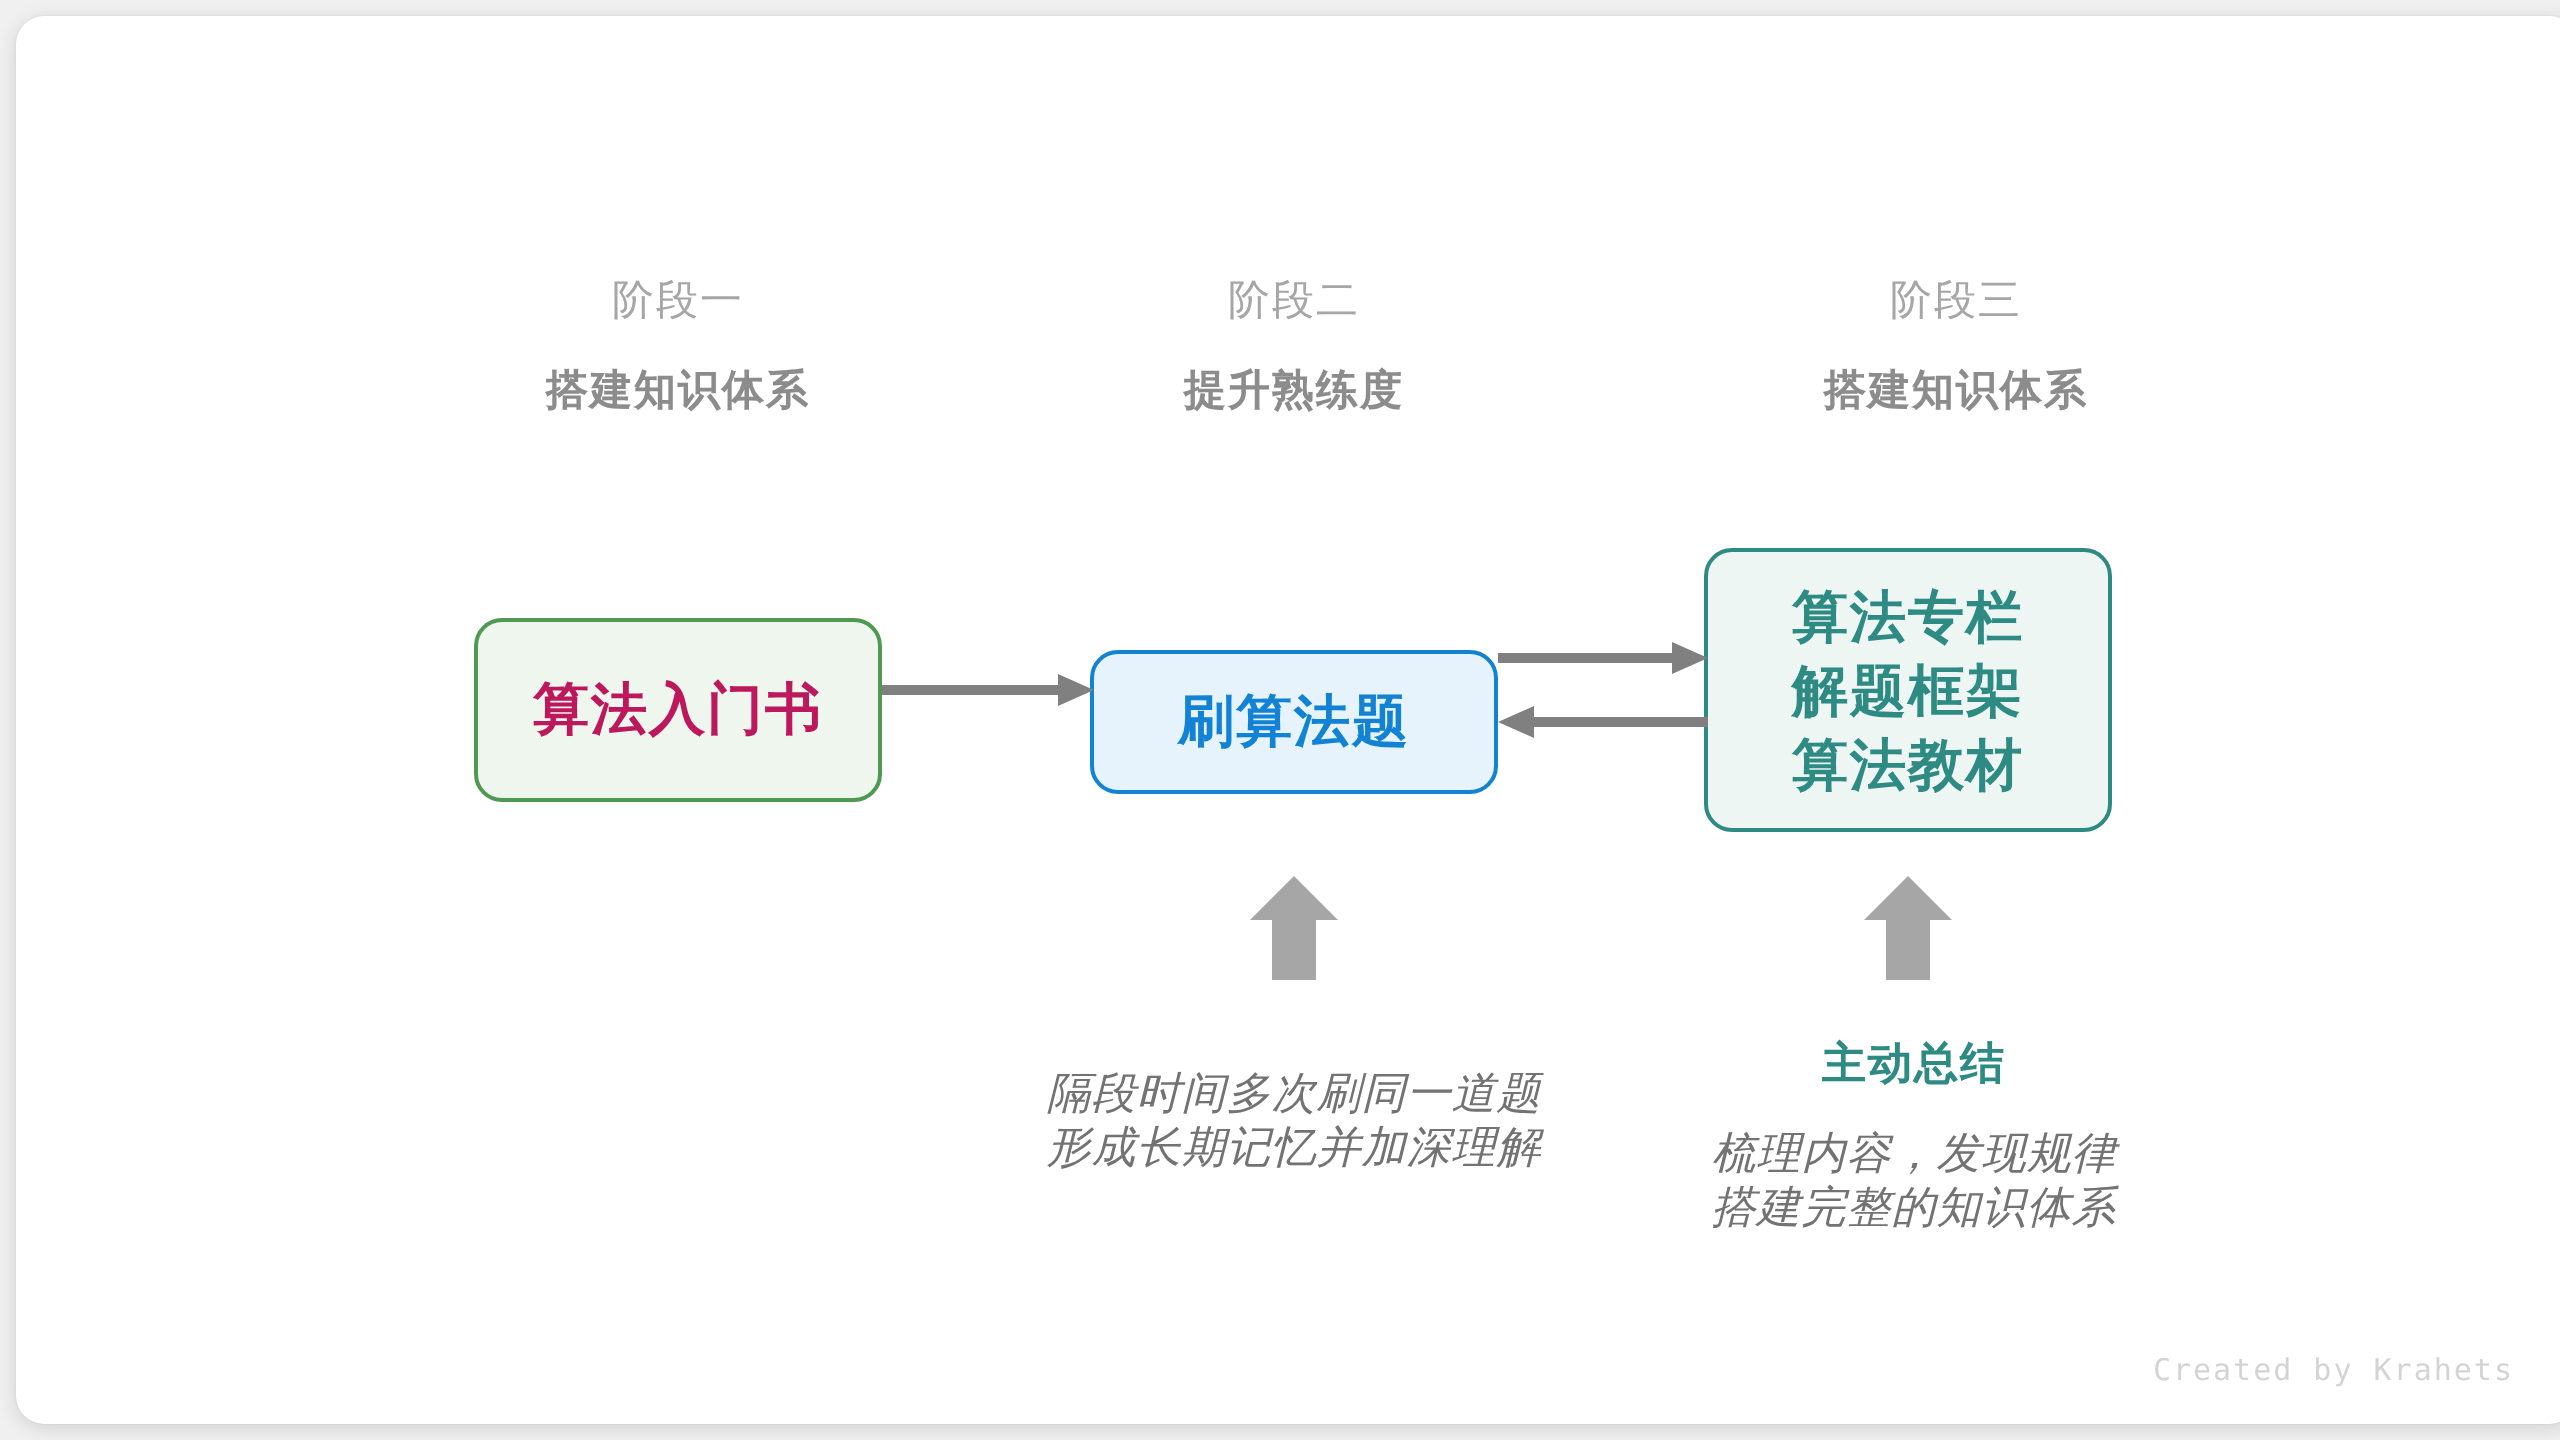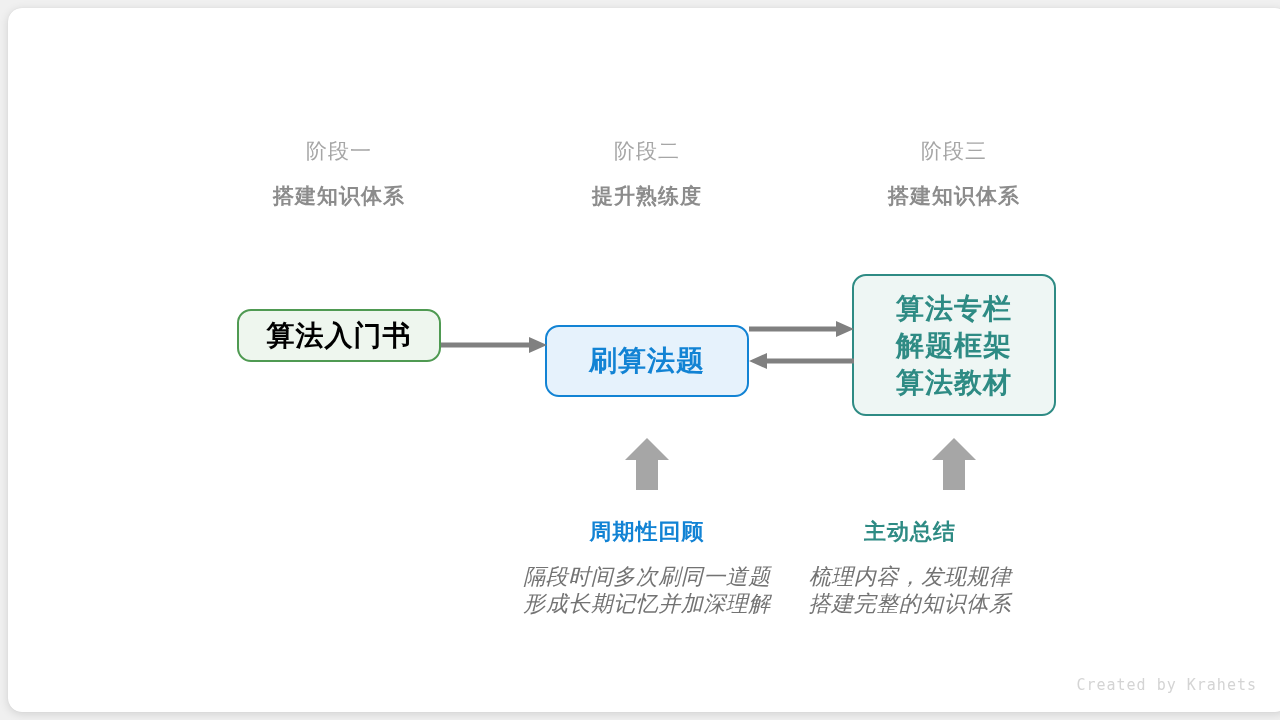--- a/index.html
+++ b/index.html
@@ -46,7 +46,7 @@
   }
   #stage-1 { left: 201px; top: 128px; }
   #stage-2 { left: 509px; top: 128px; }
-  #stage-3 { left: 816px; top: 128px; }
+  #stage-3 { left: 840px; top: 128px; }
 
   .node {
     position: absolute;

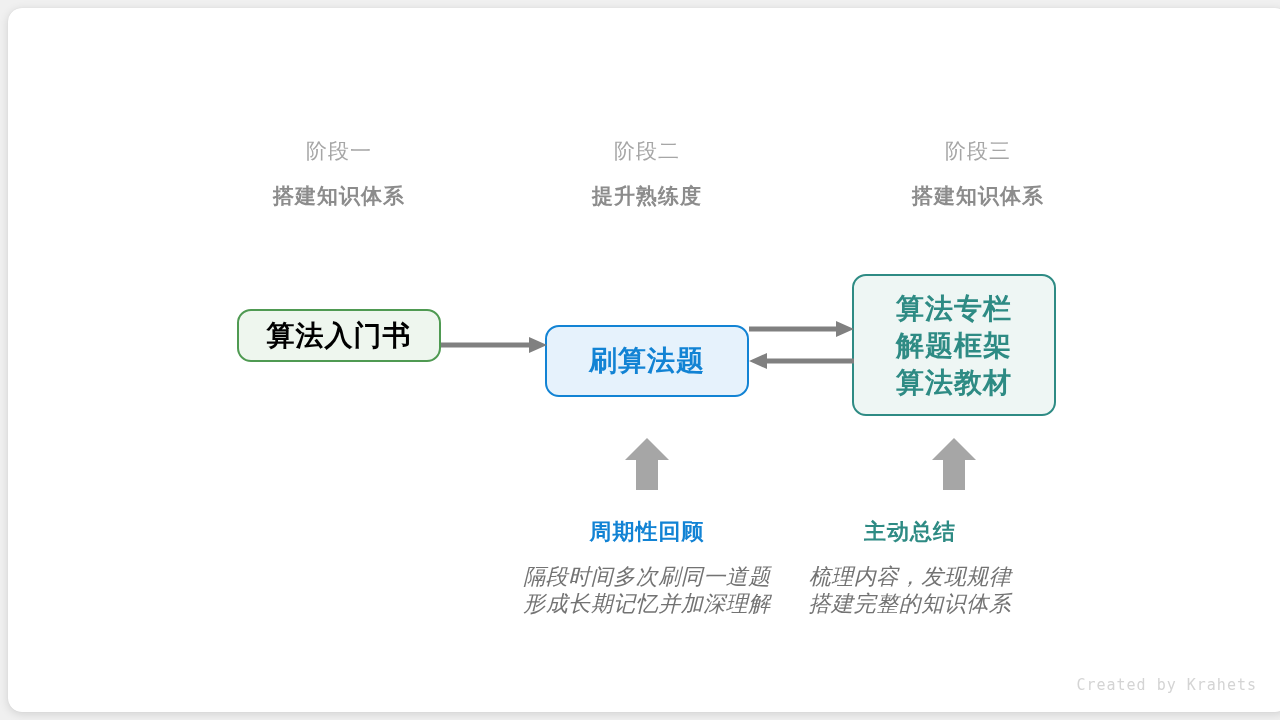--- a/index.html
+++ b/index.html
@@ -61,10 +61,10 @@
     letter-spacing: 1px;
   }
   #node-book {
-    left: 229px; top: 301px; width: 204px; height: 53px;
+    left: 229px; top: 301px; width: 204px; height: 92px;
     background: #eef6ee;
     border: 2px solid #4f9a52;
-    color: #000000;
+    color: #be185d;
   }
   #node-practice {
     left: 537px; top: 301px; width: 204px; height: 72px;

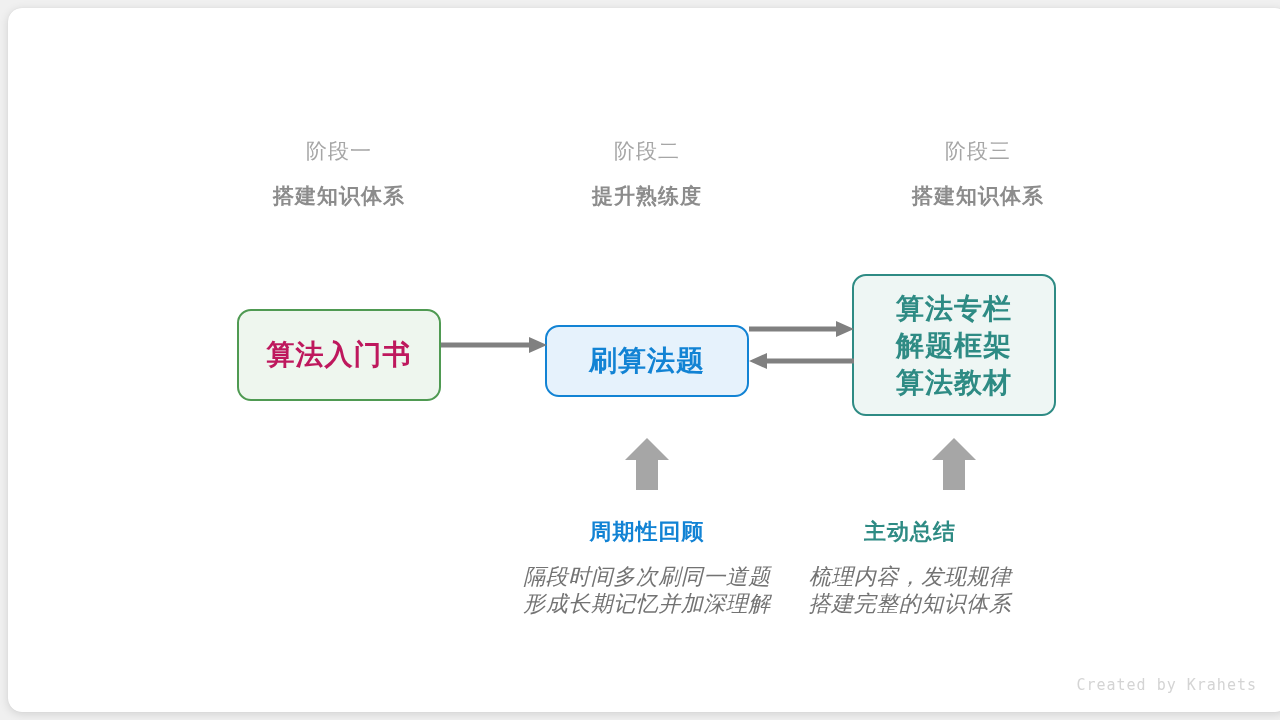--- a/index.html
+++ b/index.html
@@ -187,7 +187,6 @@
   </svg>
 
   <div class="note" id="note-review">
-    <div class="note-title">周期性回顾</div>
     <div class="note-body">
       <div>隔段时间多次刷同一道题</div>
       <div>形成长期记忆并加深理解</div>

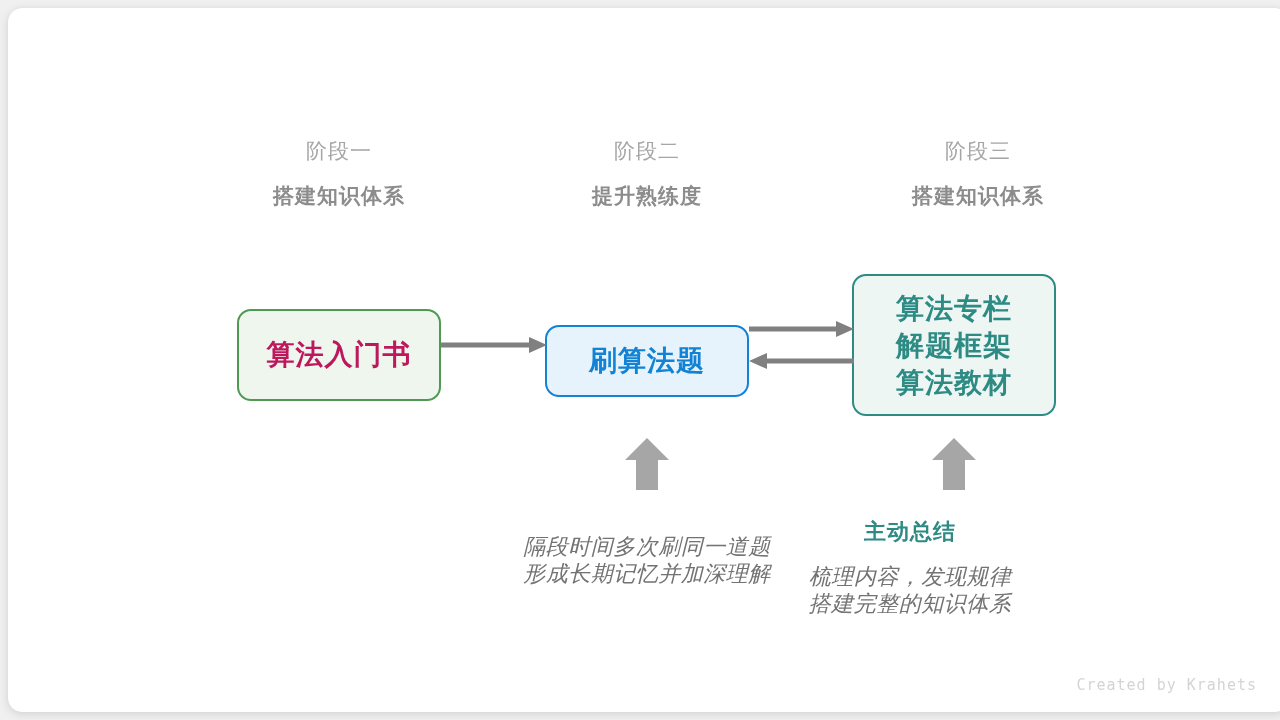--- a/index.html
+++ b/index.html
@@ -118,7 +118,7 @@
   }
   #note-review { left: 489px; top: 509px; }
   #note-review .note-title { color: #1283d4; }
-  #note-summary { left: 752px; top: 509px; }
+  #note-summary { left: 799px; top: 509px; }
   #note-summary .note-title { color: #2e8b84; }
 
   .watermark {

